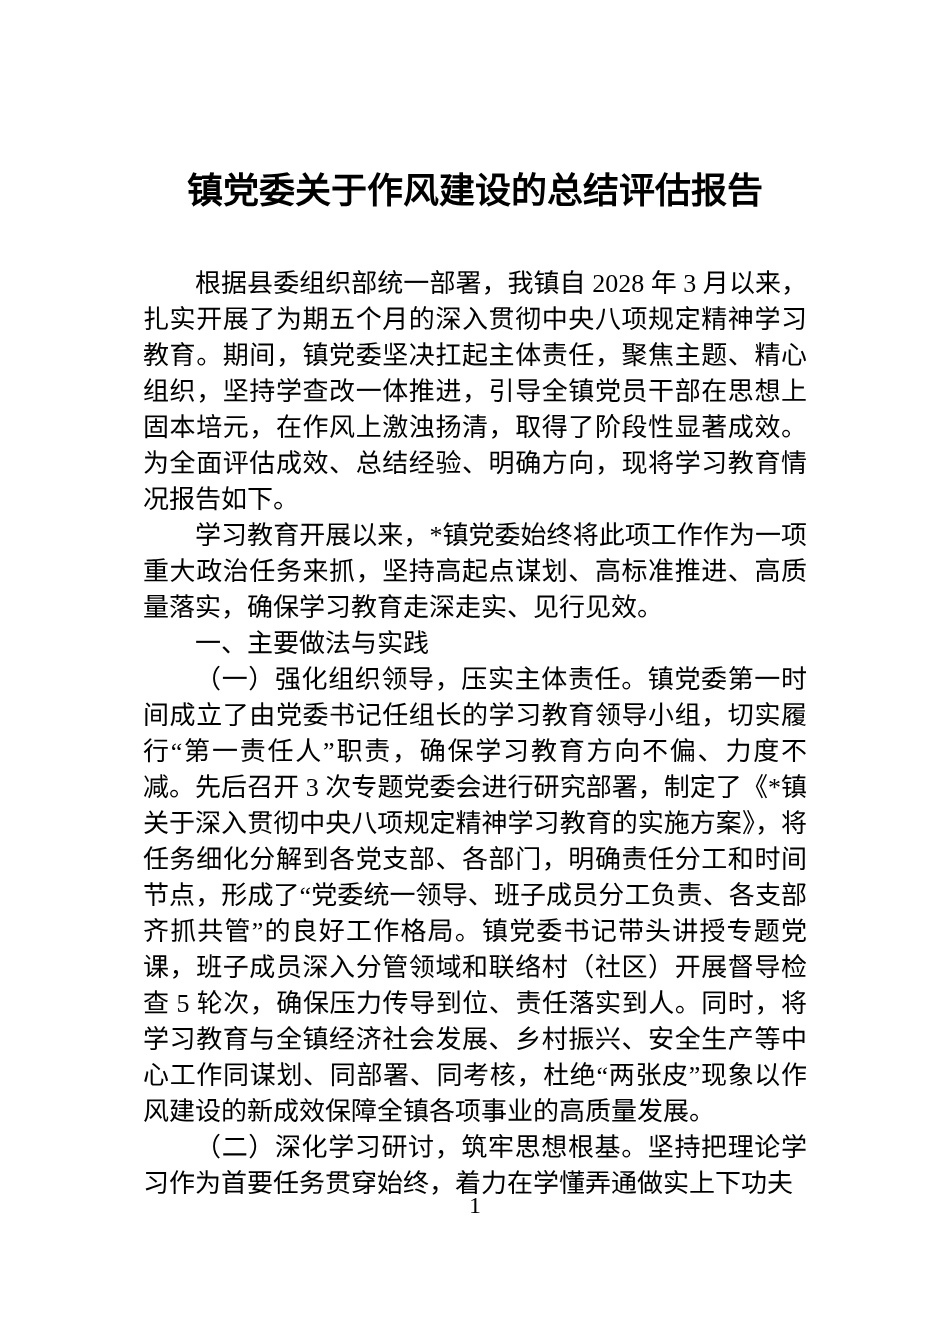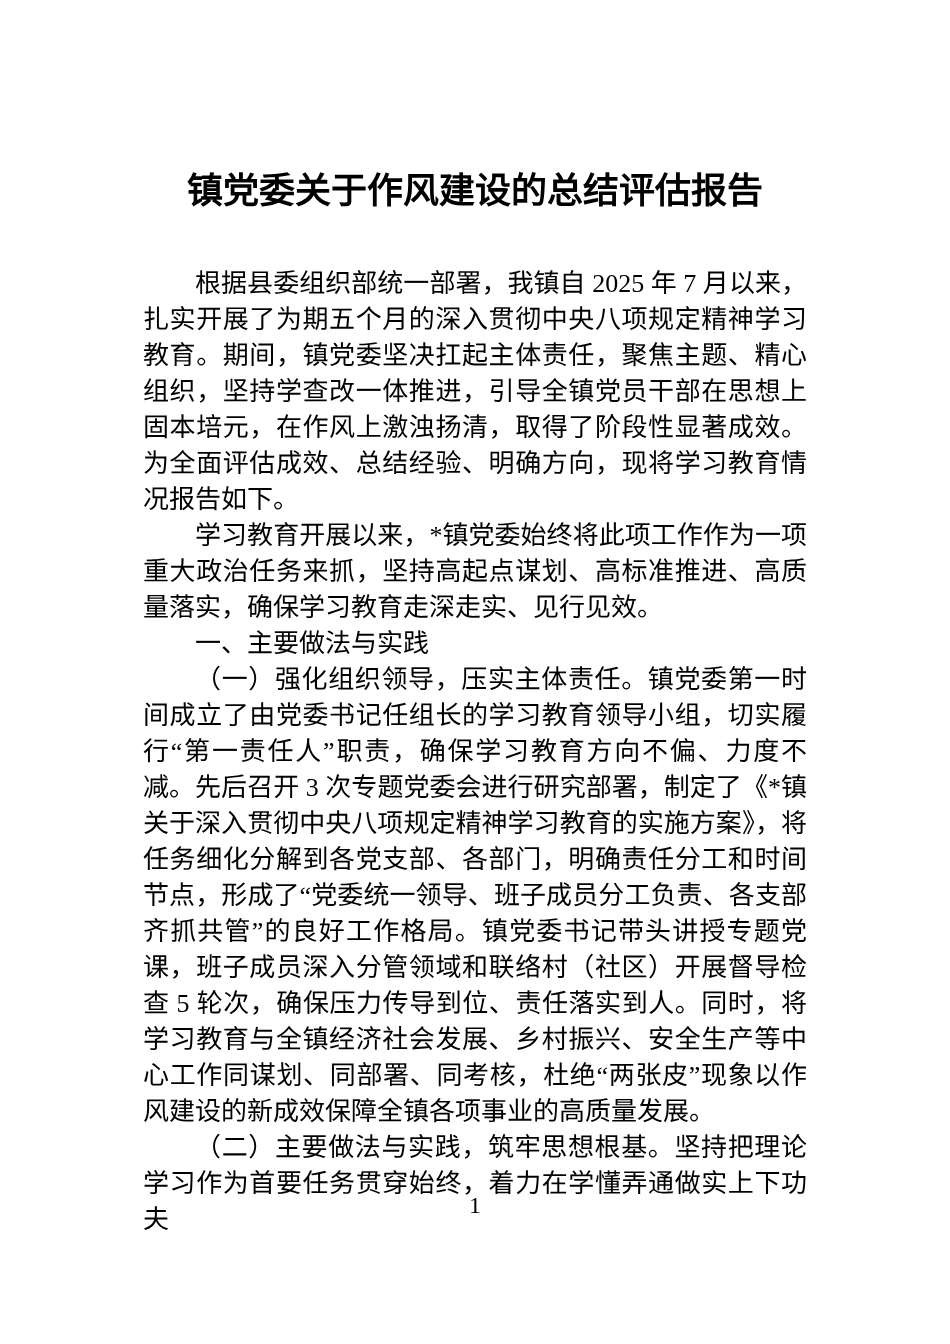--- a/index.html
+++ b/index.html
@@ -57,7 +57,7 @@
 <div class="page">
   <div class="content">
     <h1 class="doc-title">镇党委关于作风建设的总结评估报告</h1>
-    <p class="para">根据县委组织部统一部署，我镇自 2025 年 7 月以来，扎实开展了为期五个月的深入贯彻中央八项规定精神学习教育。期间，镇党委坚决扛起主体责任，聚焦主题、精心组织，坚持学查改一体推进，引导全镇党员干部在思想上固本培元，在作风上激浊扬清，取得了阶段性显著成效。为全面评估成效、总结经验、明确方向，现将学习教育情况报告如下。</p>
+    <p class="para">根据县委组织部统一部署，我镇自 2028 年 3 月以来，扎实开展了为期五个月的深入贯彻中央八项规定精神学习教育。期间，镇党委坚决扛起主体责任，聚焦主题、精心组织，坚持学查改一体推进，引导全镇党员干部在思想上固本培元，在作风上激浊扬清，取得了阶段性显著成效。为全面评估成效、总结经验、明确方向，现将学习教育情况报告如下。</p>
     <p class="para">学习教育开展以来，*镇党委始终将此项工作作为一项重大政治任务来抓，坚持高起点谋划、高标准推进、高质量落实，确保学习教育走深走实、见行见效。</p>
     <p class="para">一、主要做法与实践</p>
     <p class="para">（一）强化组织领导，压实主体责任。镇党委第一时间成立了由党委书记任组长的学习教育领导小组，切实履行“第一责任人”职责，确保学习教育方向不偏、力度不减。先后召开 3 次专题党委会进行研究部署，制定了《*镇关于深入贯彻中央八项规定精神学习教育的实施方案》，将任务细化分解到各党支部、各部门，明确责任分工和时间节点，形成了“党委统一领导、班子成员分工负责、各支部齐抓共管”的良好工作格局。镇党委书记带头讲授专题党课，班子成员深入分管领域和联络村（社区）开展督导检查 5 轮次，确保压力传导到位、责任落实到人。同时，将学习教育与全镇经济社会发展、乡村振兴、安全生产等中心工作同谋划、同部署、同考核，杜绝“两张皮”现象以作风建设的新成效保障全镇各项事业的高质量发展。</p>

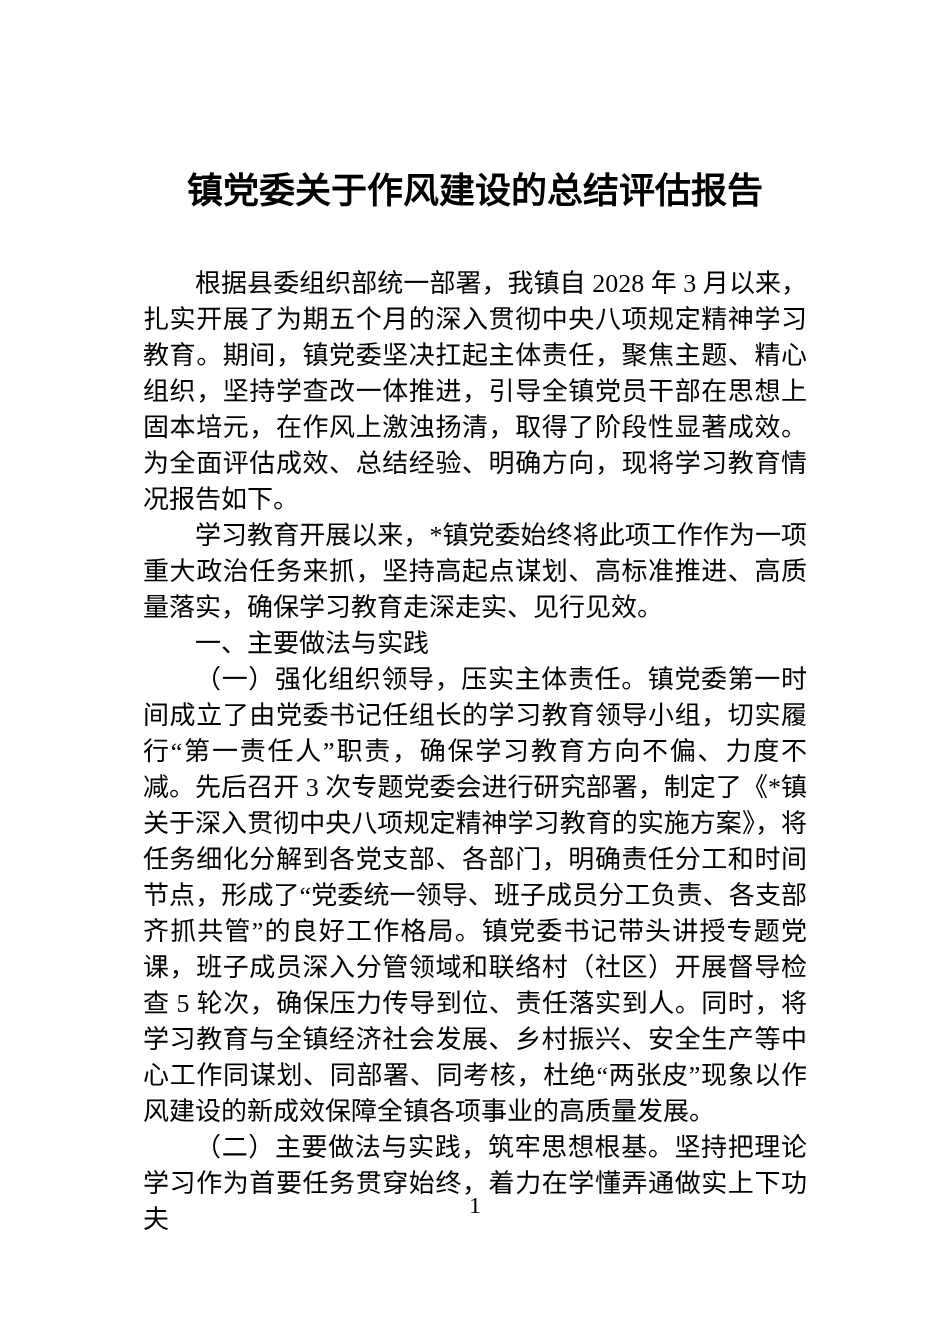--- a/index.html
+++ b/index.html
@@ -61,7 +61,7 @@
     <p class="para">学习教育开展以来，*镇党委始终将此项工作作为一项重大政治任务来抓，坚持高起点谋划、高标准推进、高质量落实，确保学习教育走深走实、见行见效。</p>
     <p class="para">一、主要做法与实践</p>
     <p class="para">（一）强化组织领导，压实主体责任。镇党委第一时间成立了由党委书记任组长的学习教育领导小组，切实履行“第一责任人”职责，确保学习教育方向不偏、力度不减。先后召开 3 次专题党委会进行研究部署，制定了《*镇关于深入贯彻中央八项规定精神学习教育的实施方案》，将任务细化分解到各党支部、各部门，明确责任分工和时间节点，形成了“党委统一领导、班子成员分工负责、各支部齐抓共管”的良好工作格局。镇党委书记带头讲授专题党课，班子成员深入分管领域和联络村（社区）开展督导检查 5 轮次，确保压力传导到位、责任落实到人。同时，将学习教育与全镇经济社会发展、乡村振兴、安全生产等中心工作同谋划、同部署、同考核，杜绝“两张皮”现象以作风建设的新成效保障全镇各项事业的高质量发展。</p>
-    <p class="para">（二）主要做法与实践，筑牢思想根基。坚持把理论学习作为首要任务贯穿始终，着力在学懂弄通做实上下功夫</p>
+    <p class="para">（二）深化学习研讨，筑牢思想根基。坚持把理论学习作为首要任务贯穿始终，着力在学懂弄通做实上下功夫</p>
   </div>
   <div class="page-number">1</div>
 </div>

